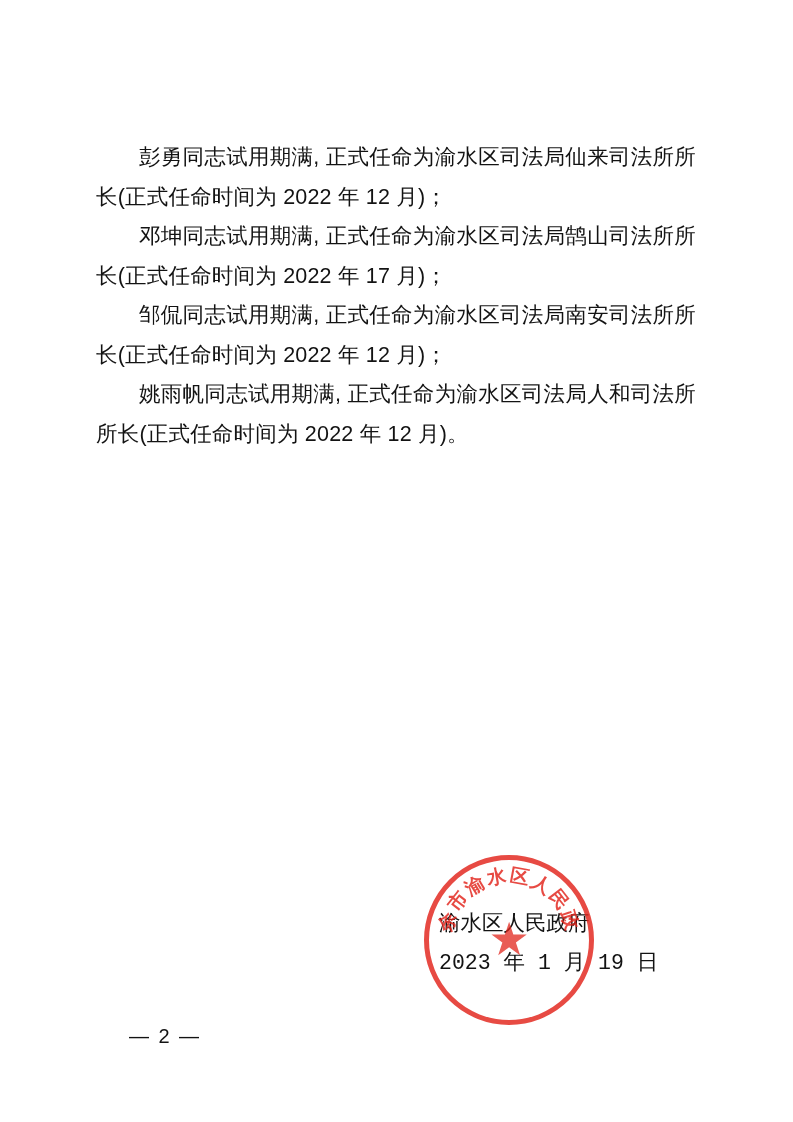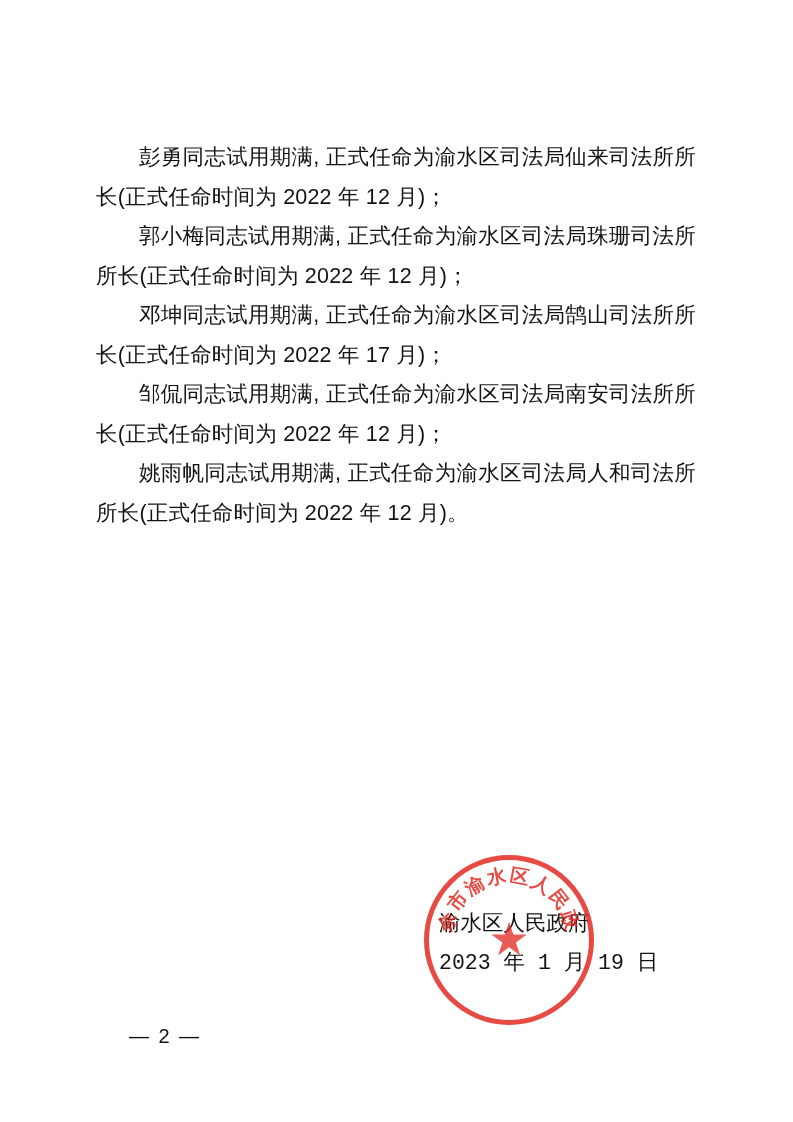--- a/index.html
+++ b/index.html
@@ -103,7 +103,6 @@
 
   <div class="body-area">
     <p class="para">彭勇同志试用期满, 正式任命为渝水区司法局仙来司法所所长(正式任命时间为 2022 年 12 月)；</p>
-    <p class="para">郭小梅同志试用期满, 正式任命为渝水区司法局珠珊司法所所长(正式任命时间为 2022 年 12 月)；</p>
     <p class="para">邓坤同志试用期满, 正式任命为渝水区司法局鹄山司法所所长(正式任命时间为 2022 年 17 月)；</p>
     <p class="para">邹侃同志试用期满, 正式任命为渝水区司法局南安司法所所长(正式任命时间为 2022 年 12 月)；</p>
     <p class="para">姚雨帆同志试用期满, 正式任命为渝水区司法局人和司法所所长(正式任命时间为 2022 年 12 月)。</p>

